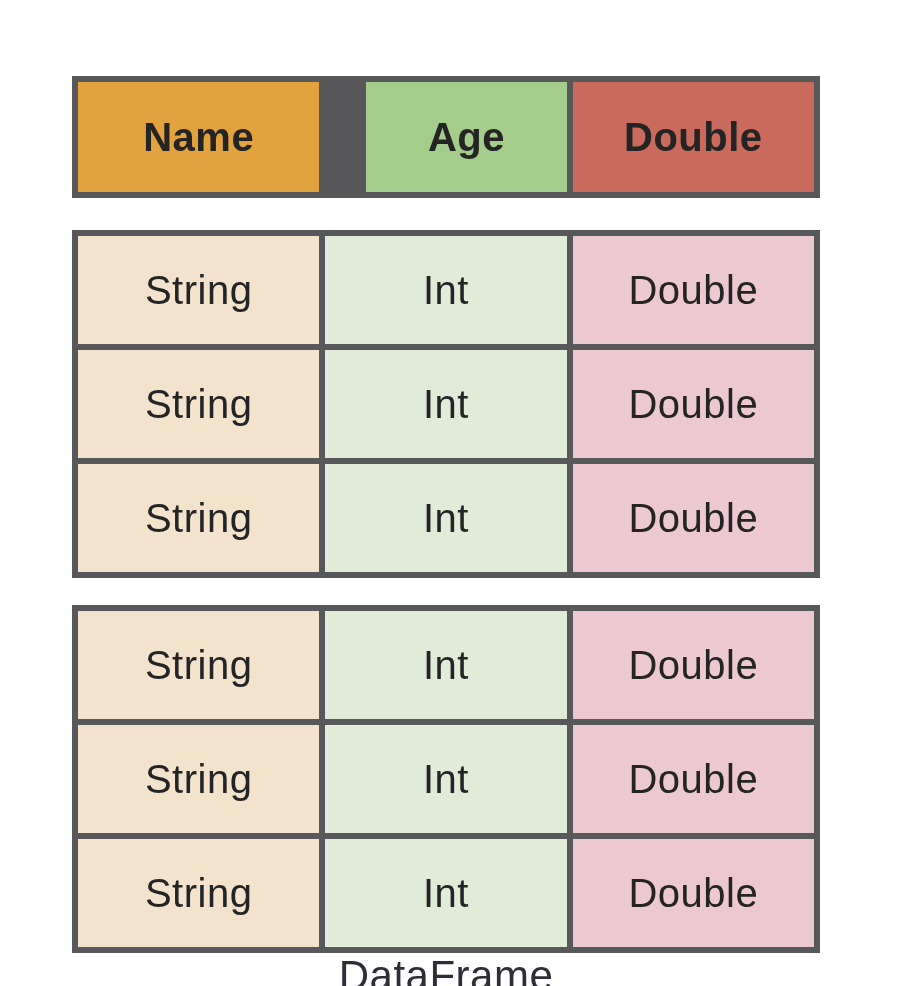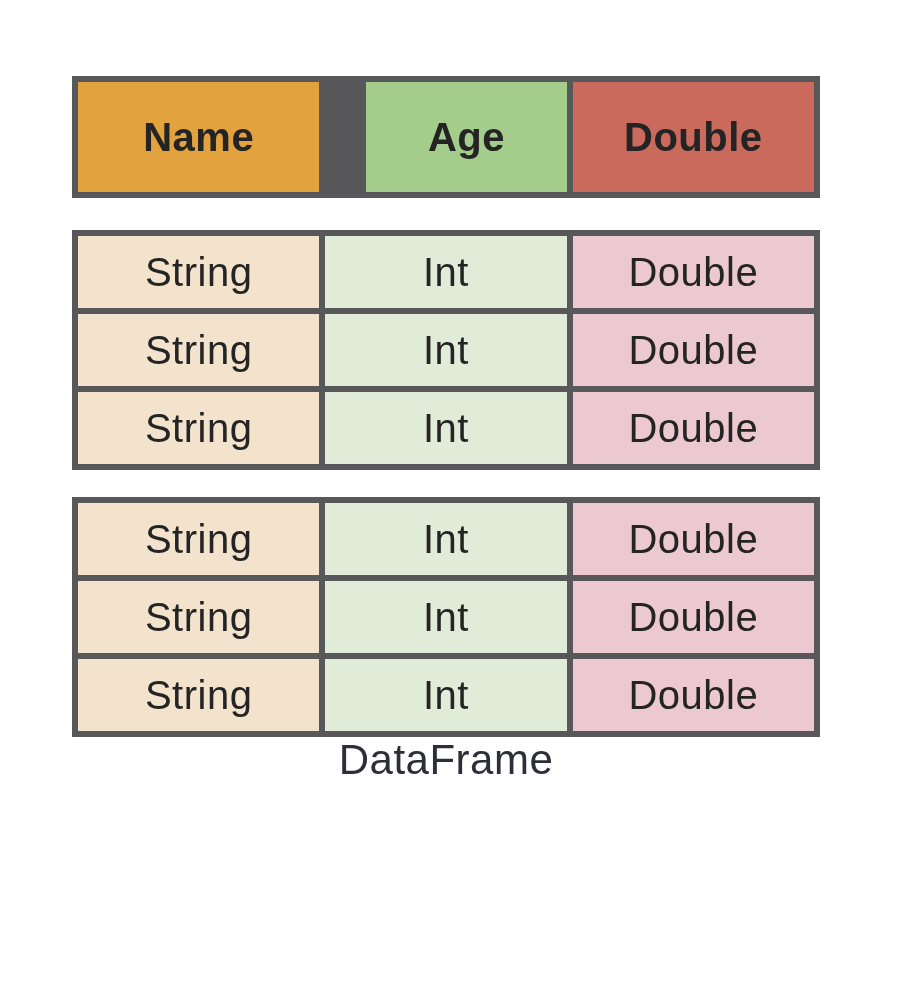--- a/index.html
+++ b/index.html
@@ -38,7 +38,7 @@
     letter-spacing: 0.5px;
   }
   .header-block .cell { height: 110px; font-weight: bold; }
-  .body-block .cell   { height: 72px; }
+  .body-block .cell   { height: 108px; }
   .body-block-1 { margin-top: 32px; }
   .body-block-2 { margin-top: 27px; }
   .caption {

